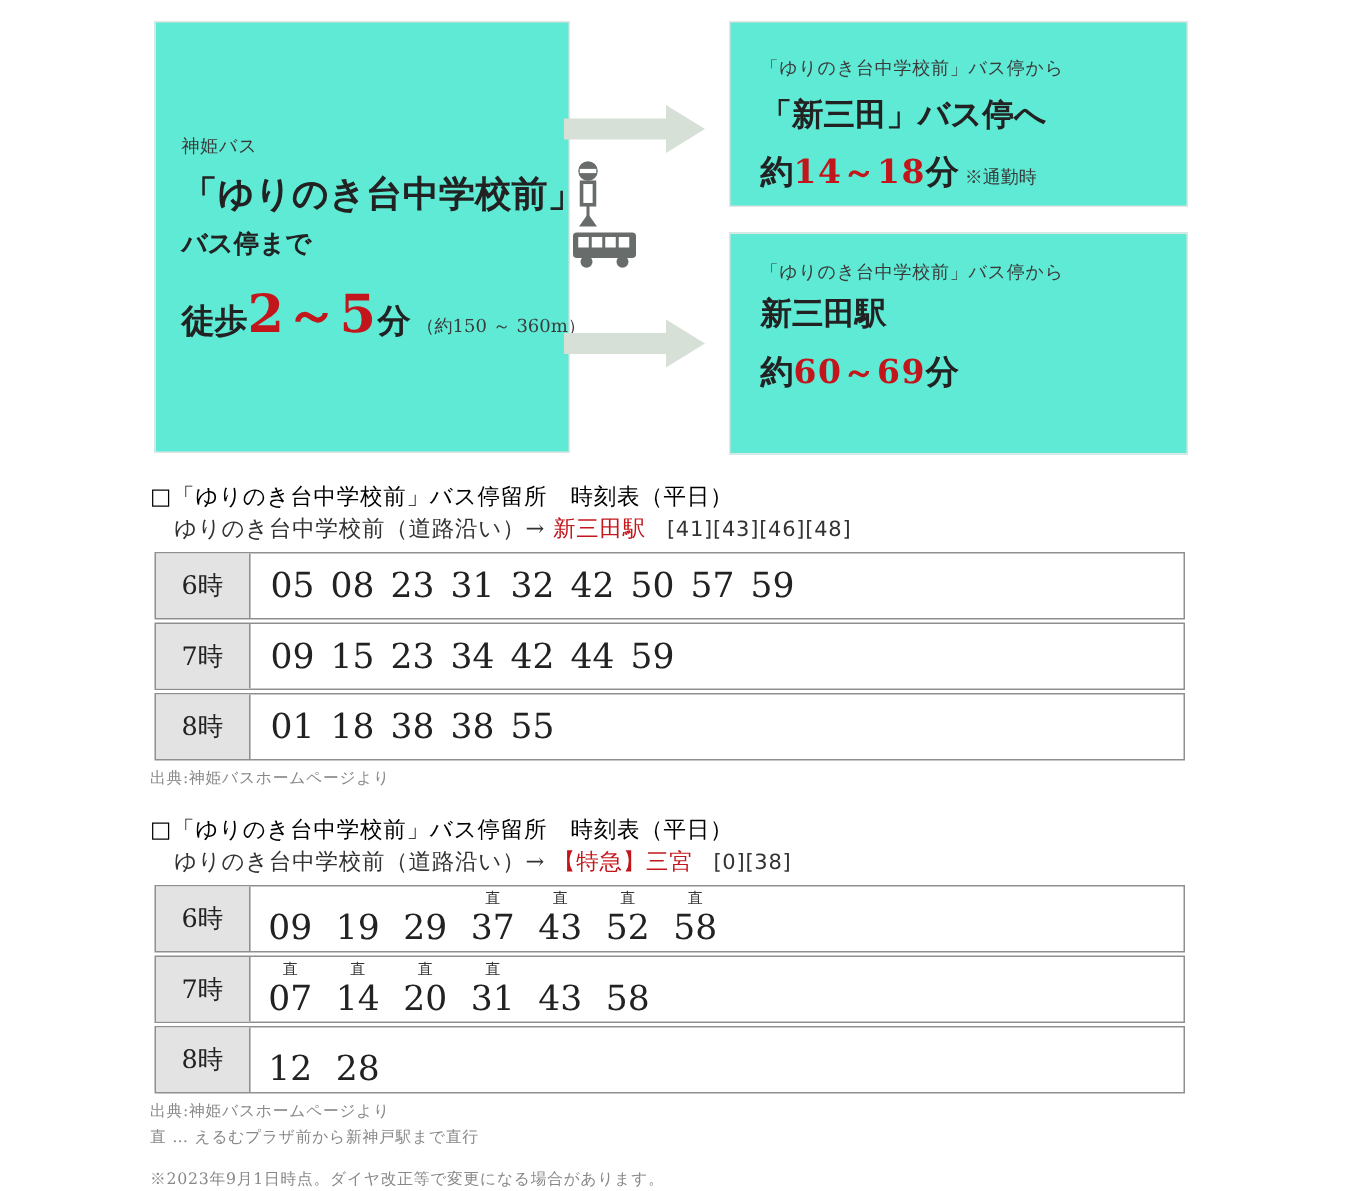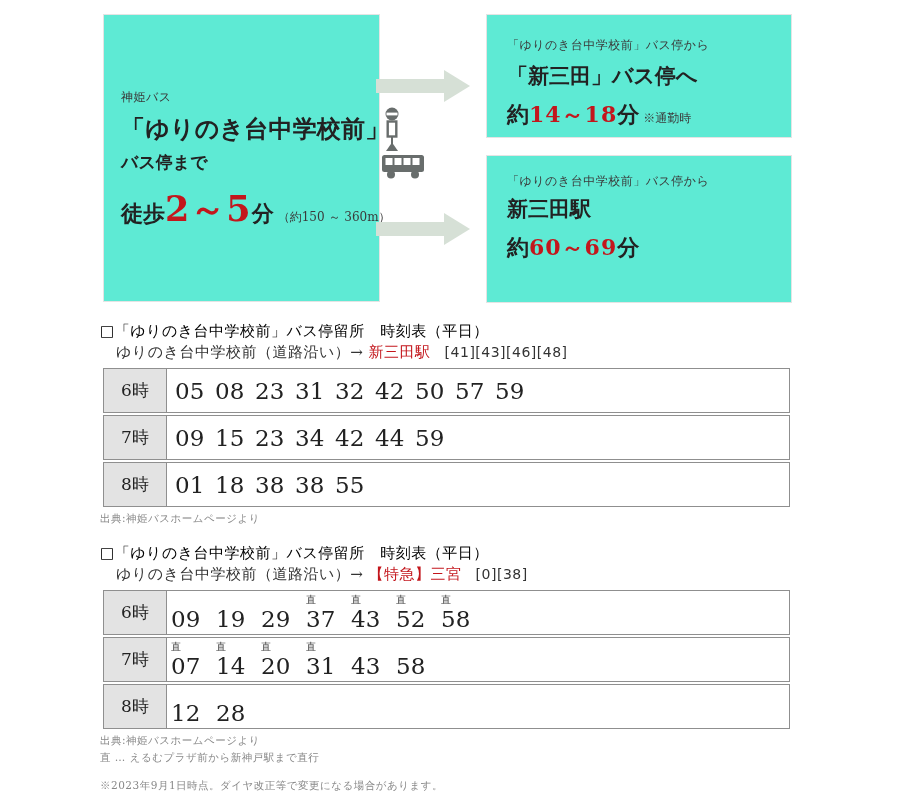--- a/index.html
+++ b/index.html
@@ -51,7 +51,7 @@
   .tt-hour{width:63px;flex:0 0 63px;background:var(--hour-bg);border-right:1px solid var(--table-border);display:flex;align-items:center;justify-content:center;font-size:17px;}
   .tt-mins{flex:1;display:flex;padding-left:8px;}
   .tt-plain .tt-mins{align-items:center;}
-  .tt-cell{width:40px;}
+  .tt-cell{width:40px;text-align:center;}
   .tt-min{font-size:23px;line-height:24px;}
   .tt-mark{font-size:10px;height:13px;line-height:12px;color:#333;}
   .tt-marked .tt-cell{width:45px;display:flex;flex-direction:column;justify-content:flex-end;padding-bottom:3px;}

